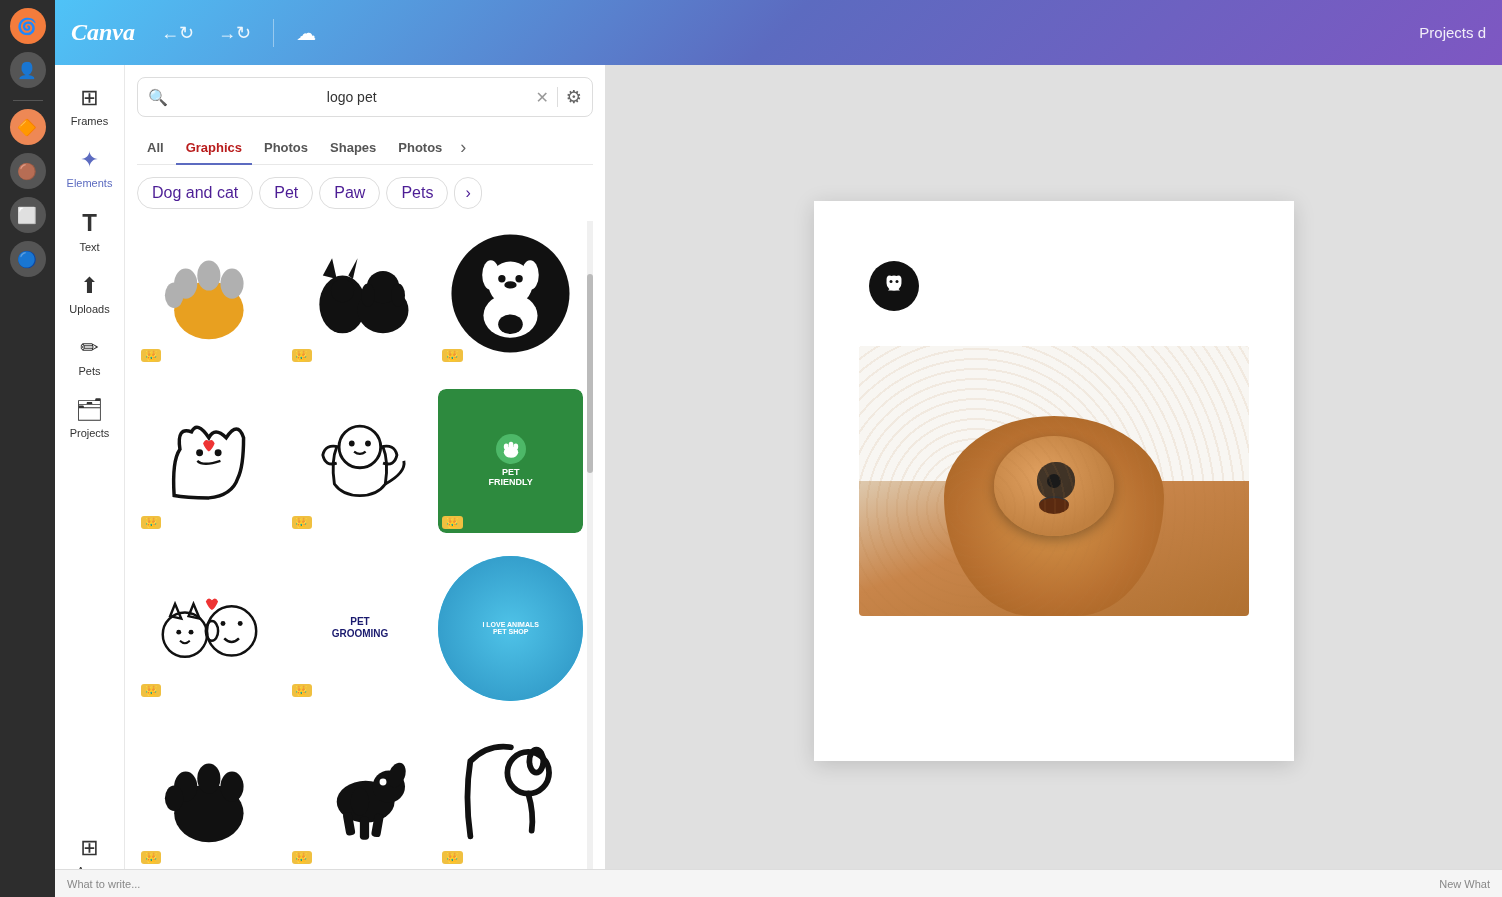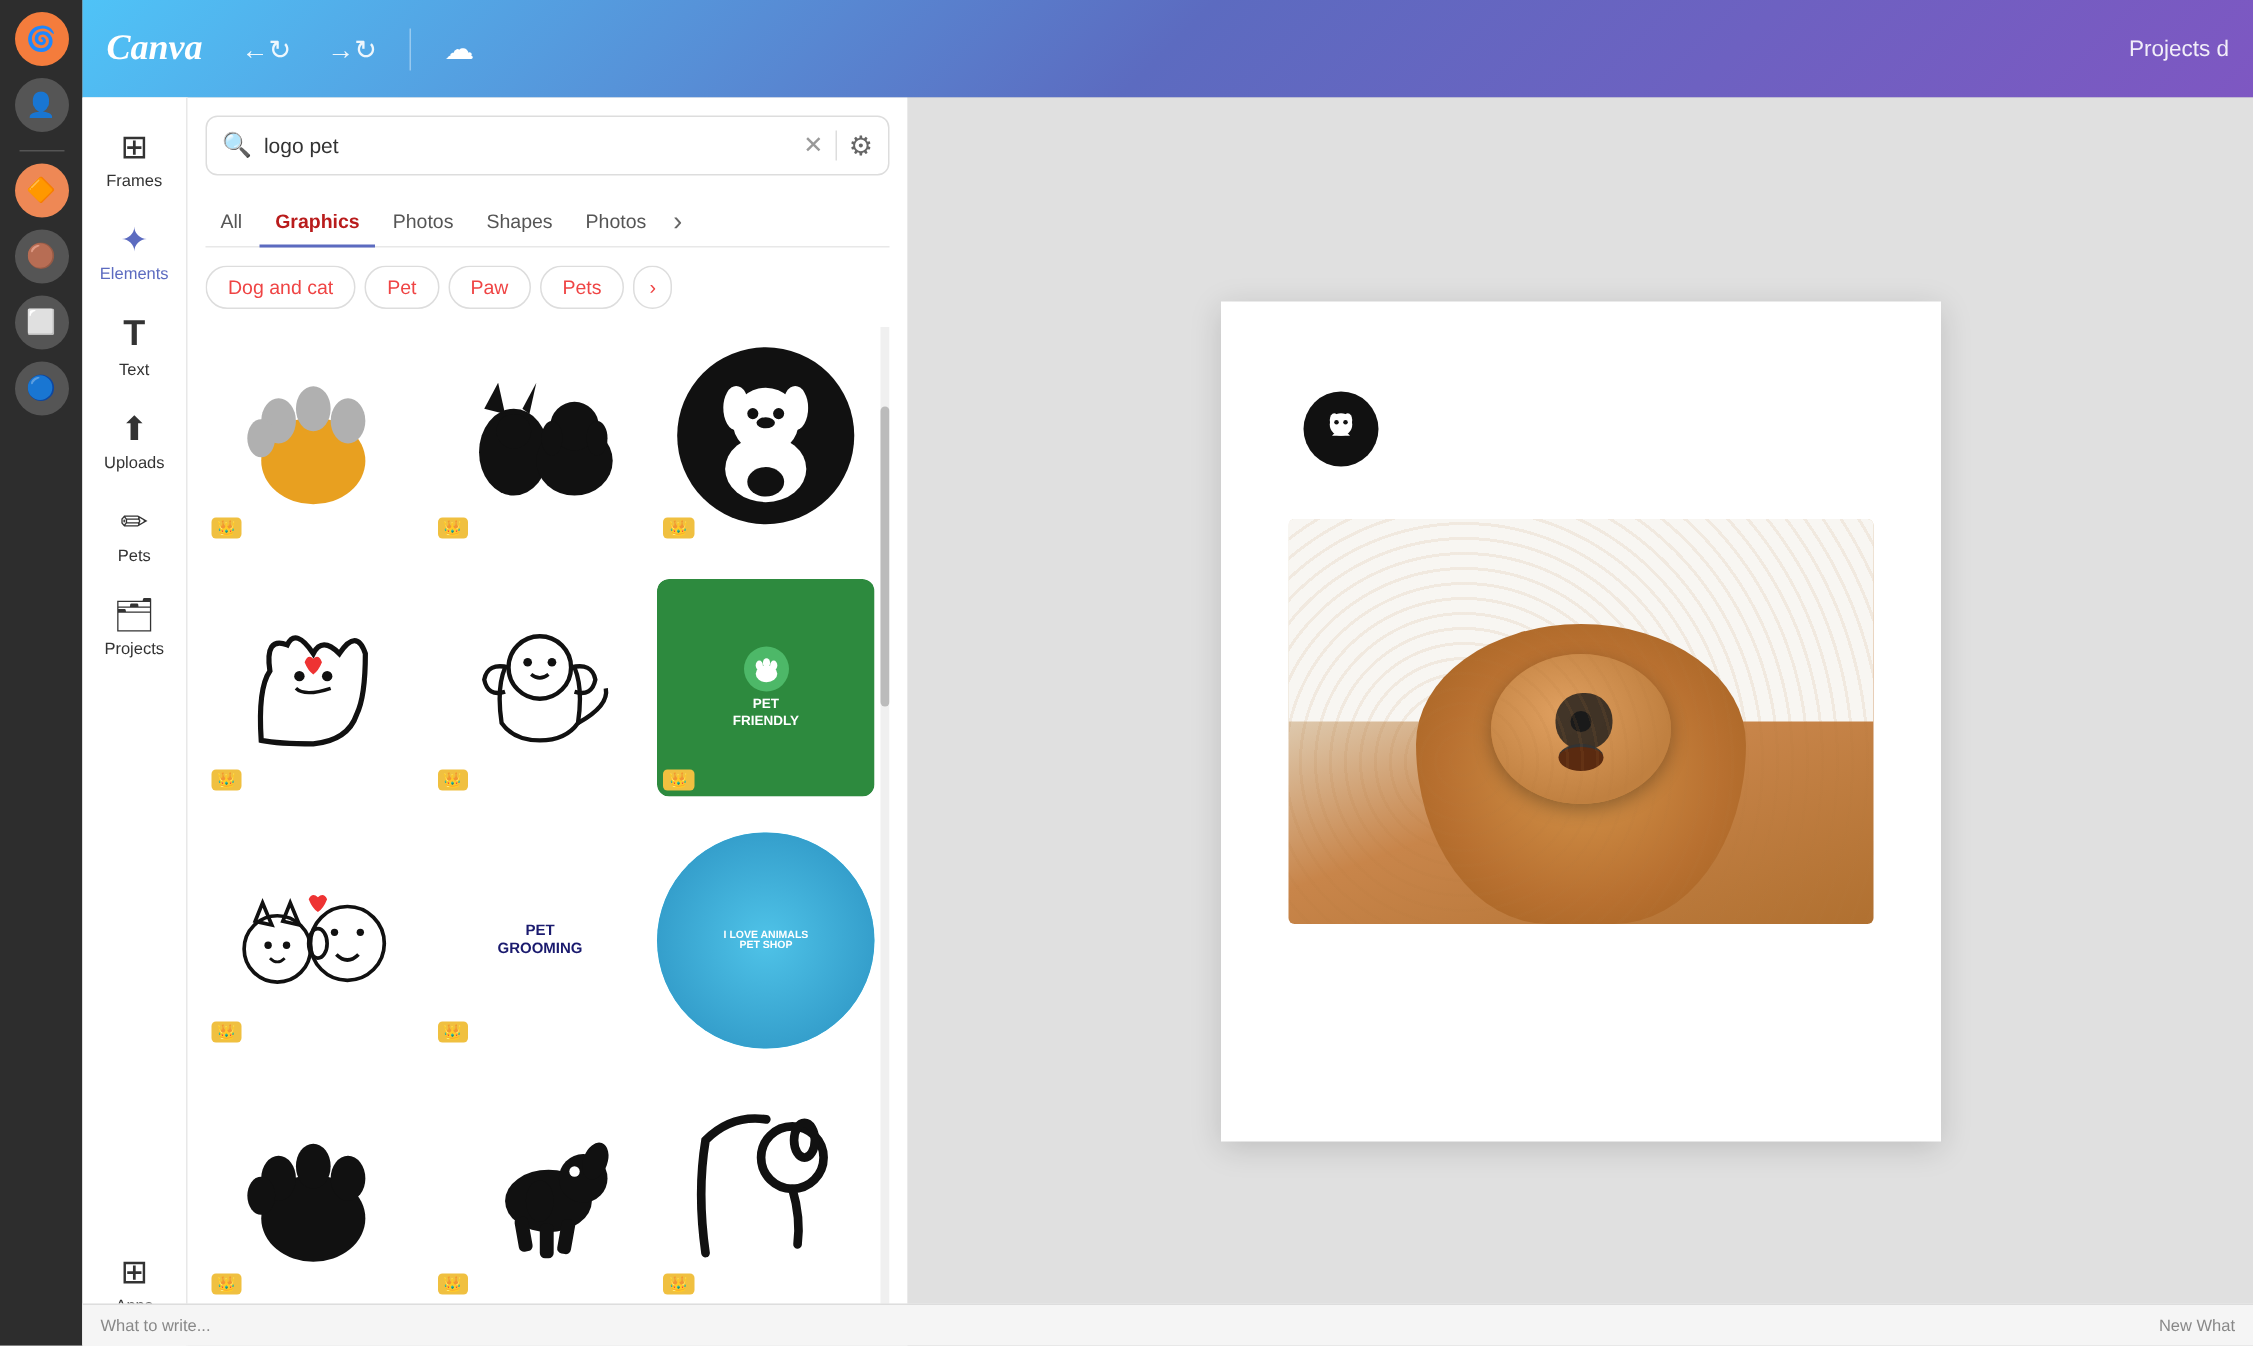--- a/index.html
+++ b/index.html
@@ -90,7 +90,7 @@
     }
     .search-icon { font-size: 16px; color: #666; }
     .search-input {
-      flex: 1; border: none; outline: none; font-size: 14px; color: #333;
+      flex: 1; border: none; outline: none; font-size: 14px; color: #333; text-align: center;
     }
     .search-clear { font-size: 16px; color: #999; cursor: pointer; }
     .search-filter { font-size: 18px; color: #666; cursor: pointer; }

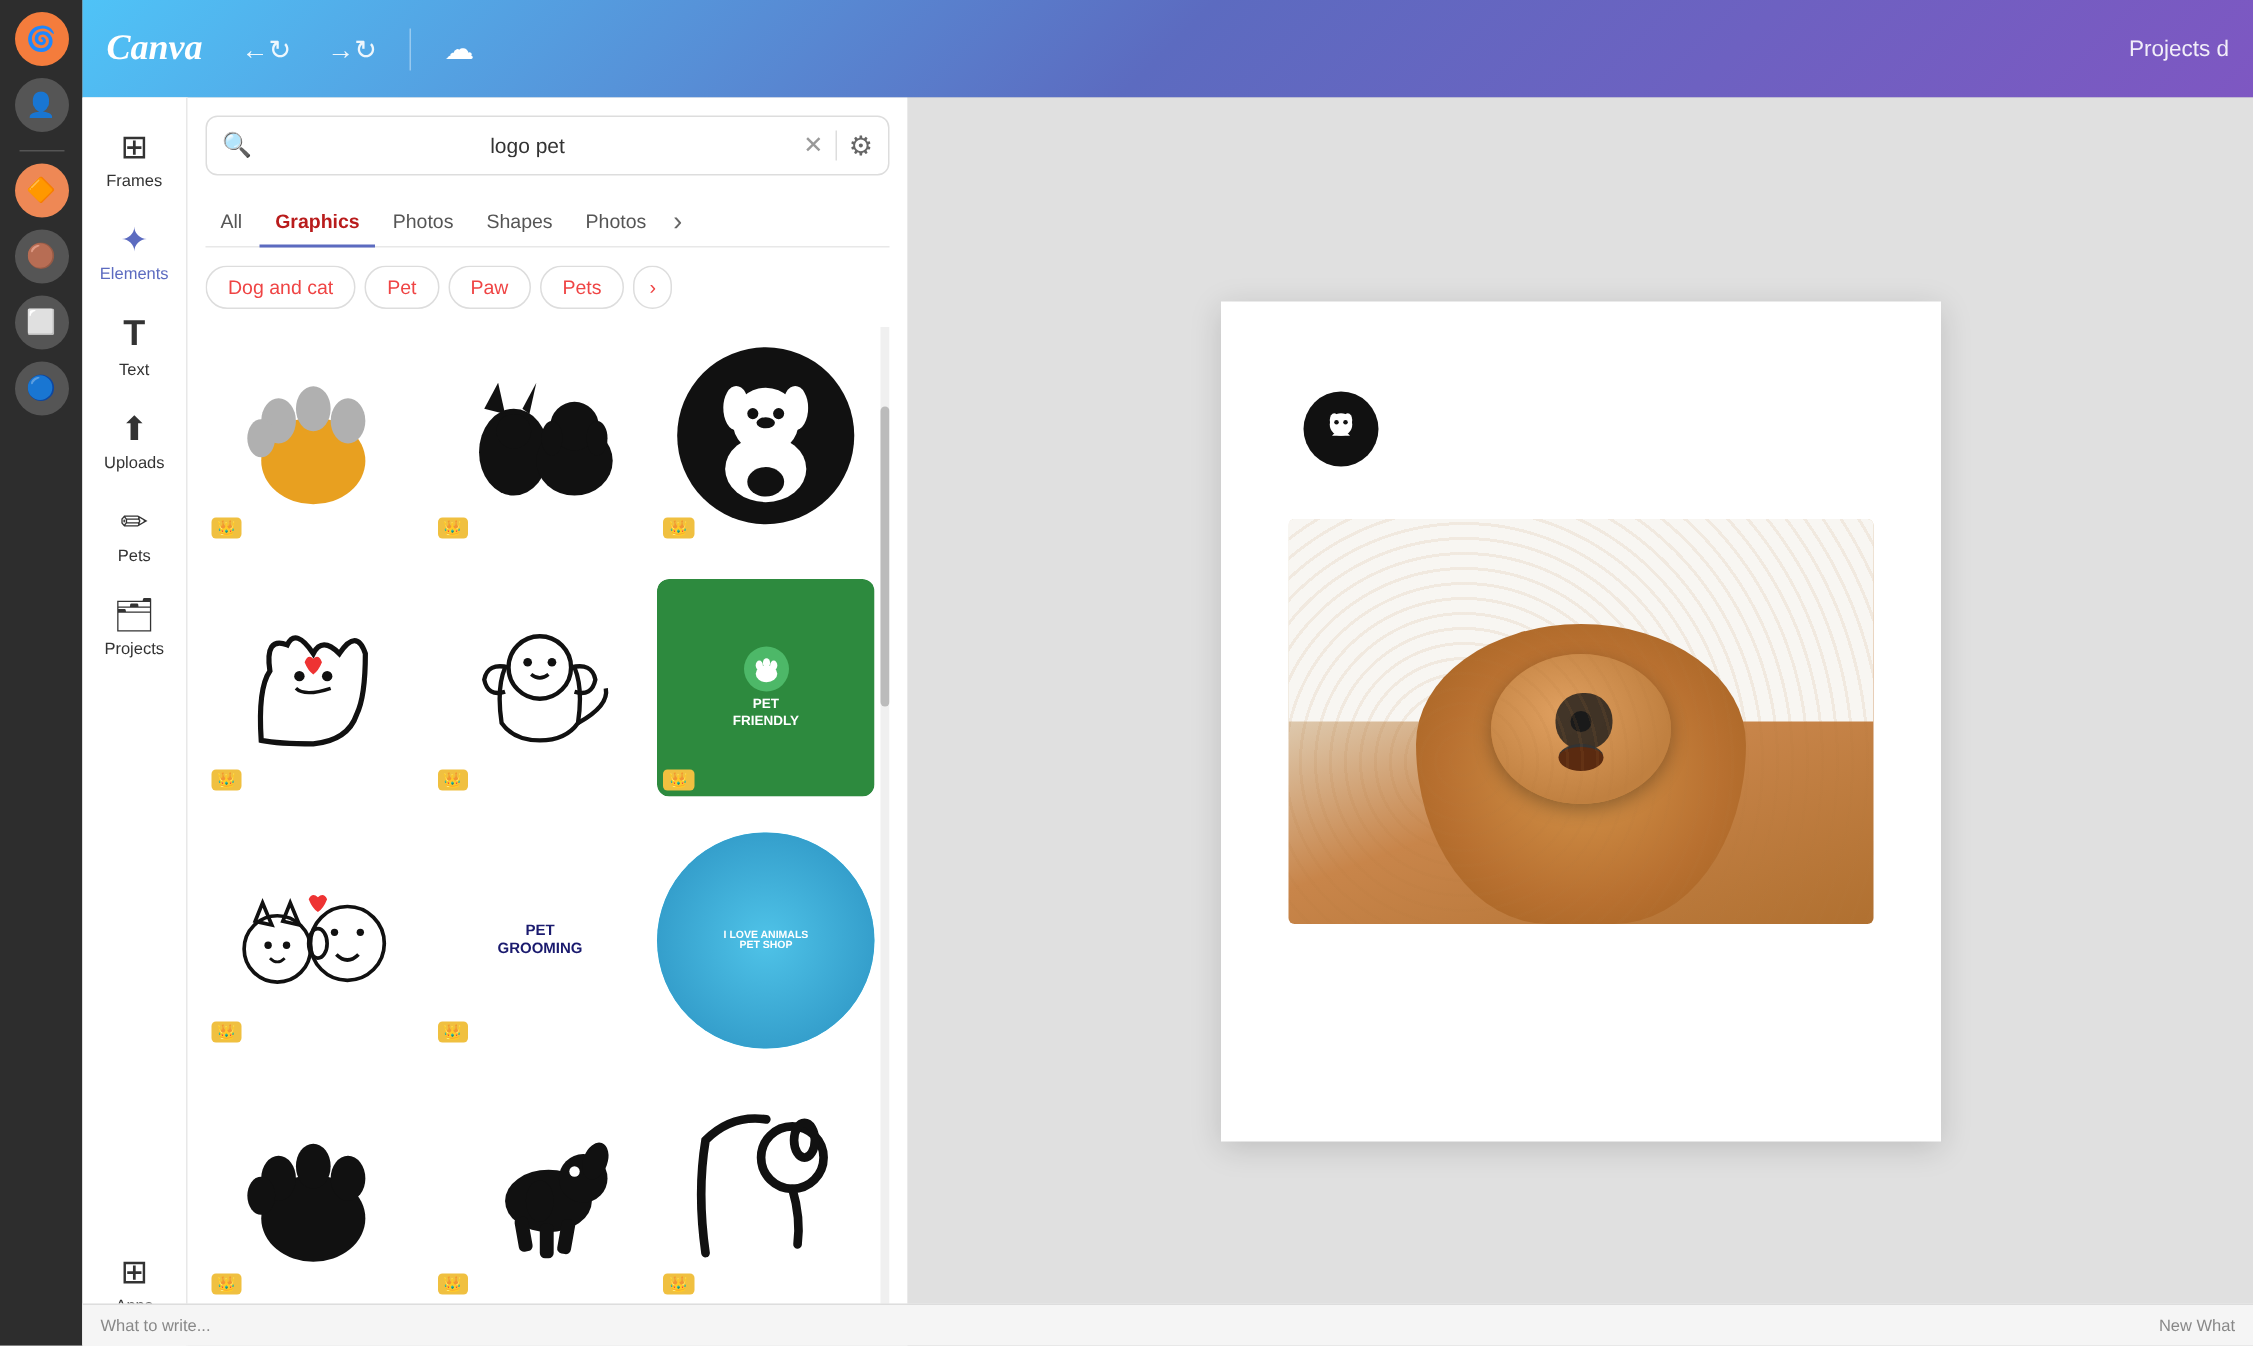--- a/index.html
+++ b/index.html
@@ -102,7 +102,7 @@
     }
     .tab {
       padding: 8px 10px; font-size: 13px; color: #555; cursor: pointer;
-      border-bottom: 2px solid transparent; margin-bottom: -1px;
+      border-bottom: 2px solid transparent; margin-bottom: -1px; font-weight: bold;
     }
     .tab.active { color: #b91c1c; font-weight: 600; border-bottom-color: #5c6bc0; }
     .tab-more { font-size: 18px; color: #666; padding: 6px; cursor: pointer; }

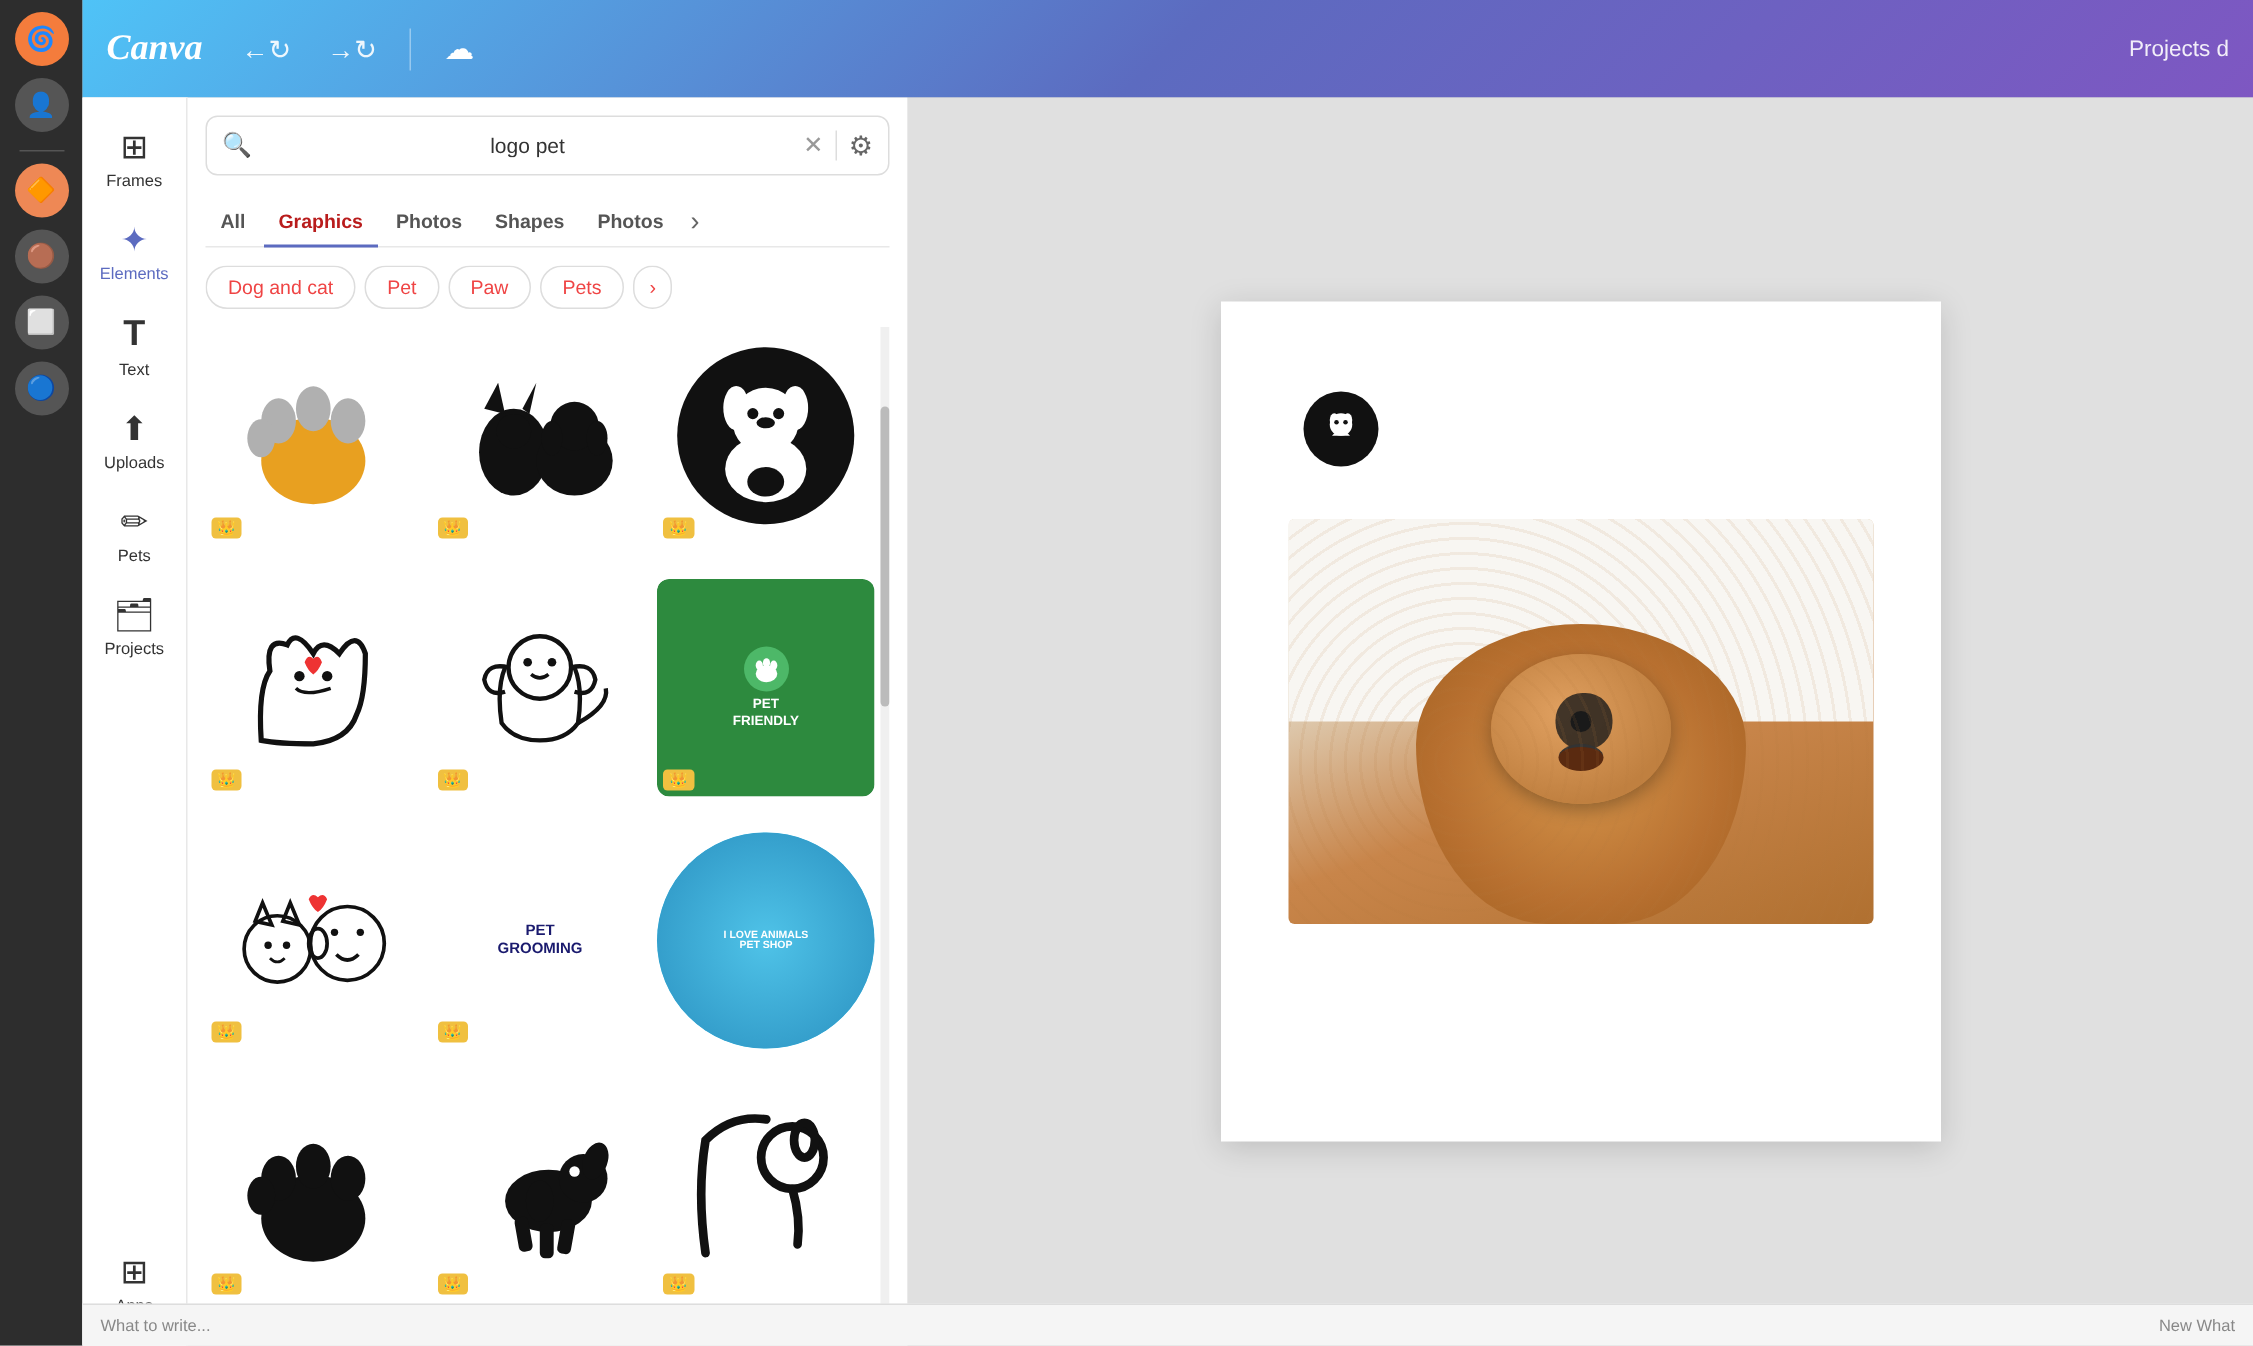--- a/index.html
+++ b/index.html
@@ -113,7 +113,7 @@
     }
     .chip {
       padding: 6px 14px; border: 1px solid #ddd; border-radius: 20px;
-      font-size: 13px; color: #ef4444; cursor: pointer; white-space: nowrap;
+      font-size: 16px; color: #4c1d95; cursor: pointer; white-space: nowrap;
       background: white;
     }
     .chip-more { padding: 6px 10px; }

